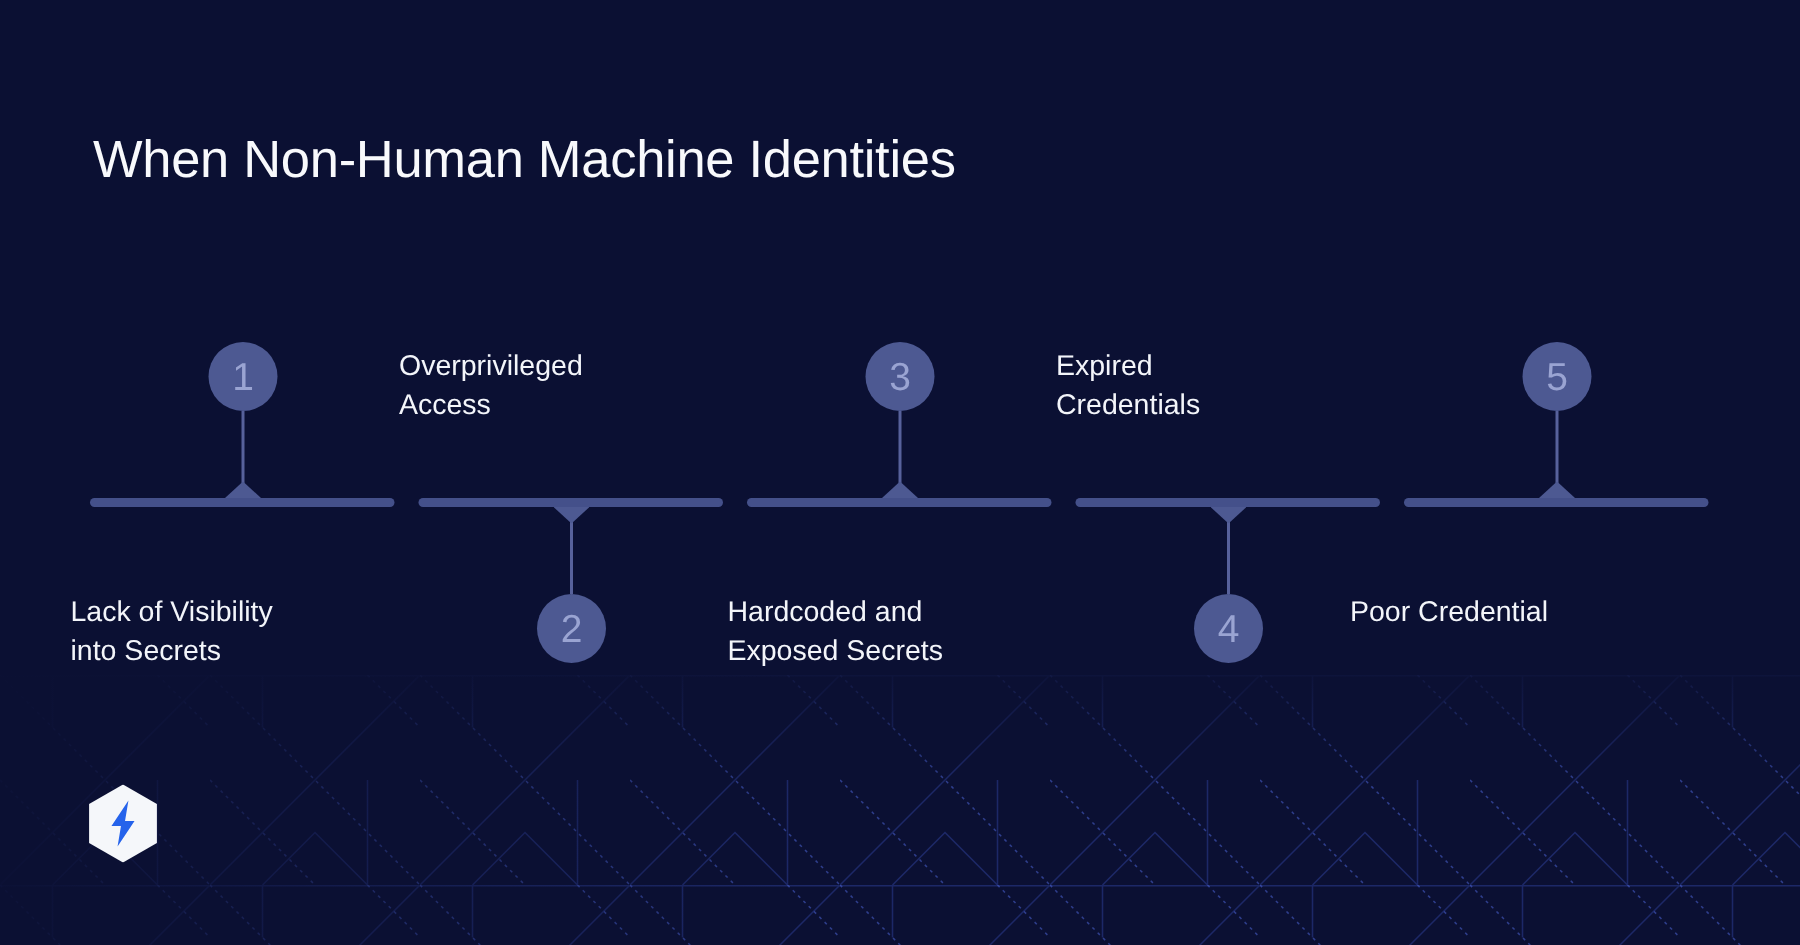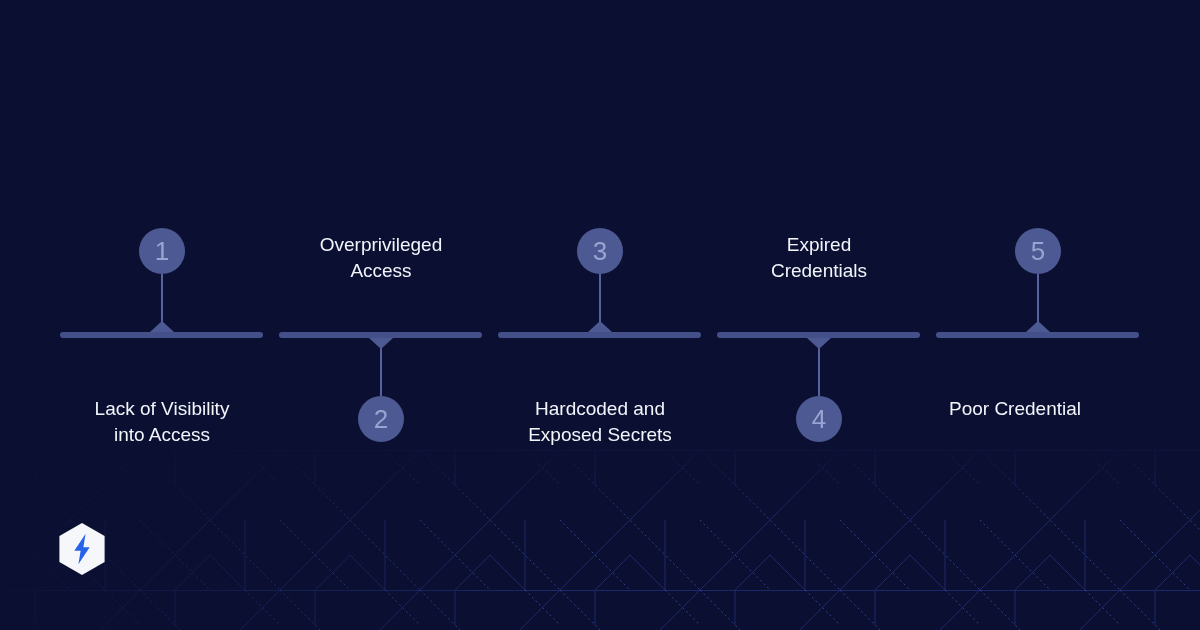--- a/index.html
+++ b/index.html
@@ -85,6 +85,7 @@
   </div>
 
   <h1 class="title">
+    <div>When Non-Human Machine Identities</div>
   </h1>
 
   <div>

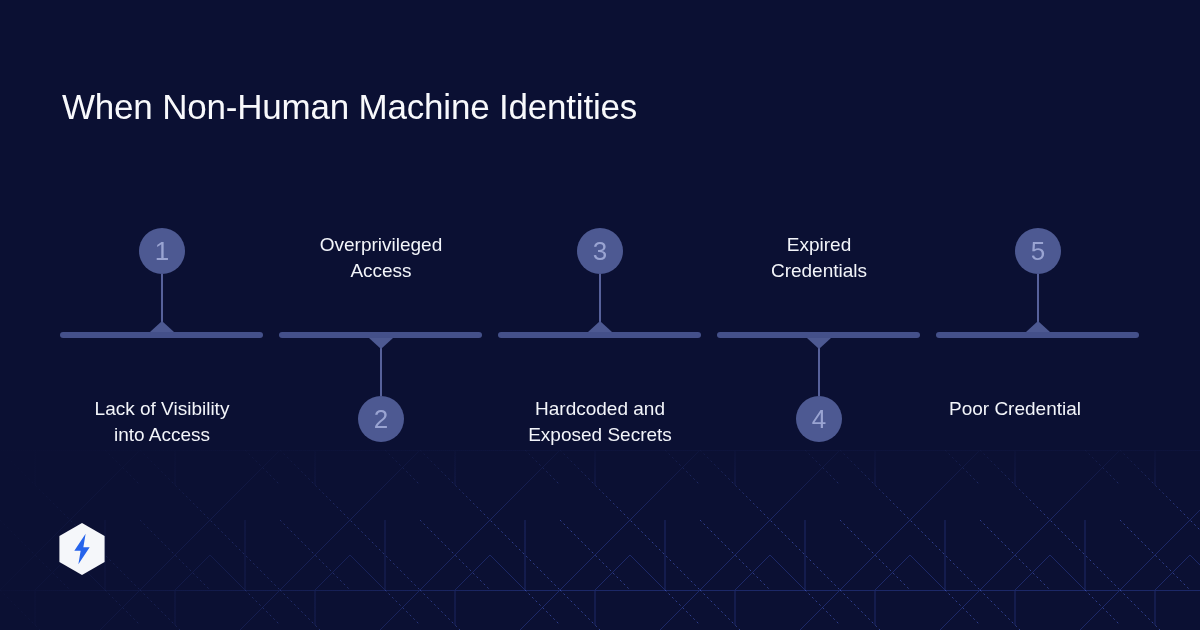--- a/index.html
+++ b/index.html
@@ -42,7 +42,7 @@
   .ptr.up   { top:321px; clip-path:polygon(50% 0, 0 100%, 100% 100%); }
   .ptr.down { top:338px; clip-path:polygon(0 0, 100% 0, 50% 100%); }
   .label {
-    position:absolute; width:230px; text-align:center;
+    position:absolute; width:230px; 
     font-size:19px; line-height:26px; font-weight:500; color:#f3f5fa;
   }
 

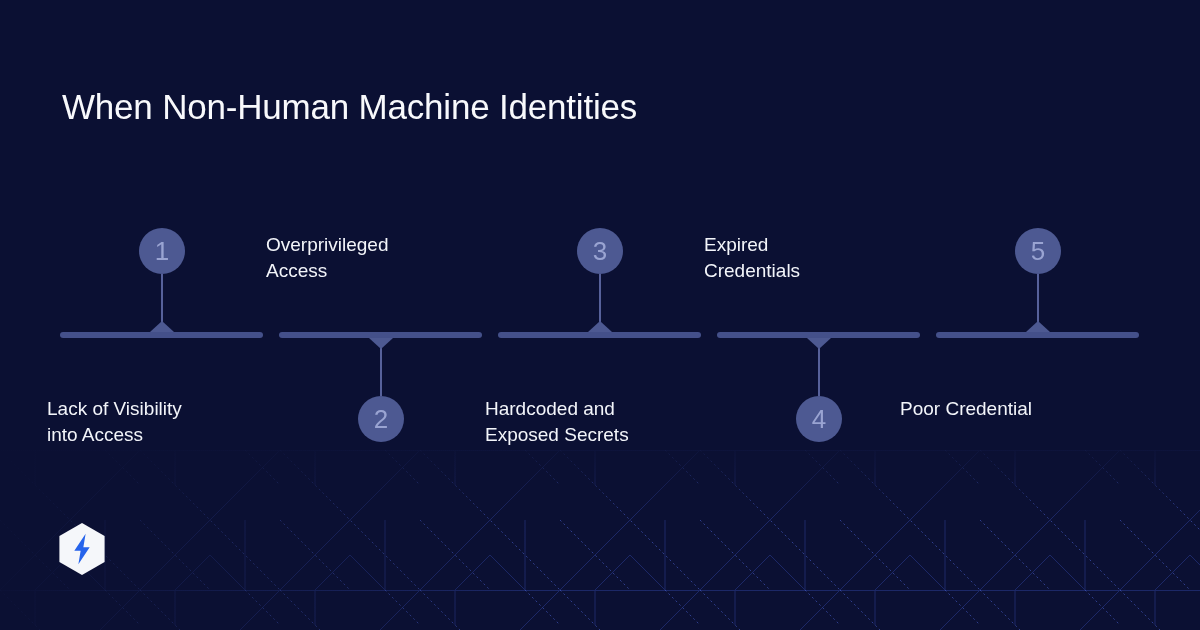--- a/index.html
+++ b/index.html
@@ -99,7 +99,7 @@
       <div class="ptr up"></div>
       <div class="label">
         <div>Lack of Visibility</div>
-        <div>into Access</div>
+        <div>into Secrets</div>
       </div>
     </div>
 

